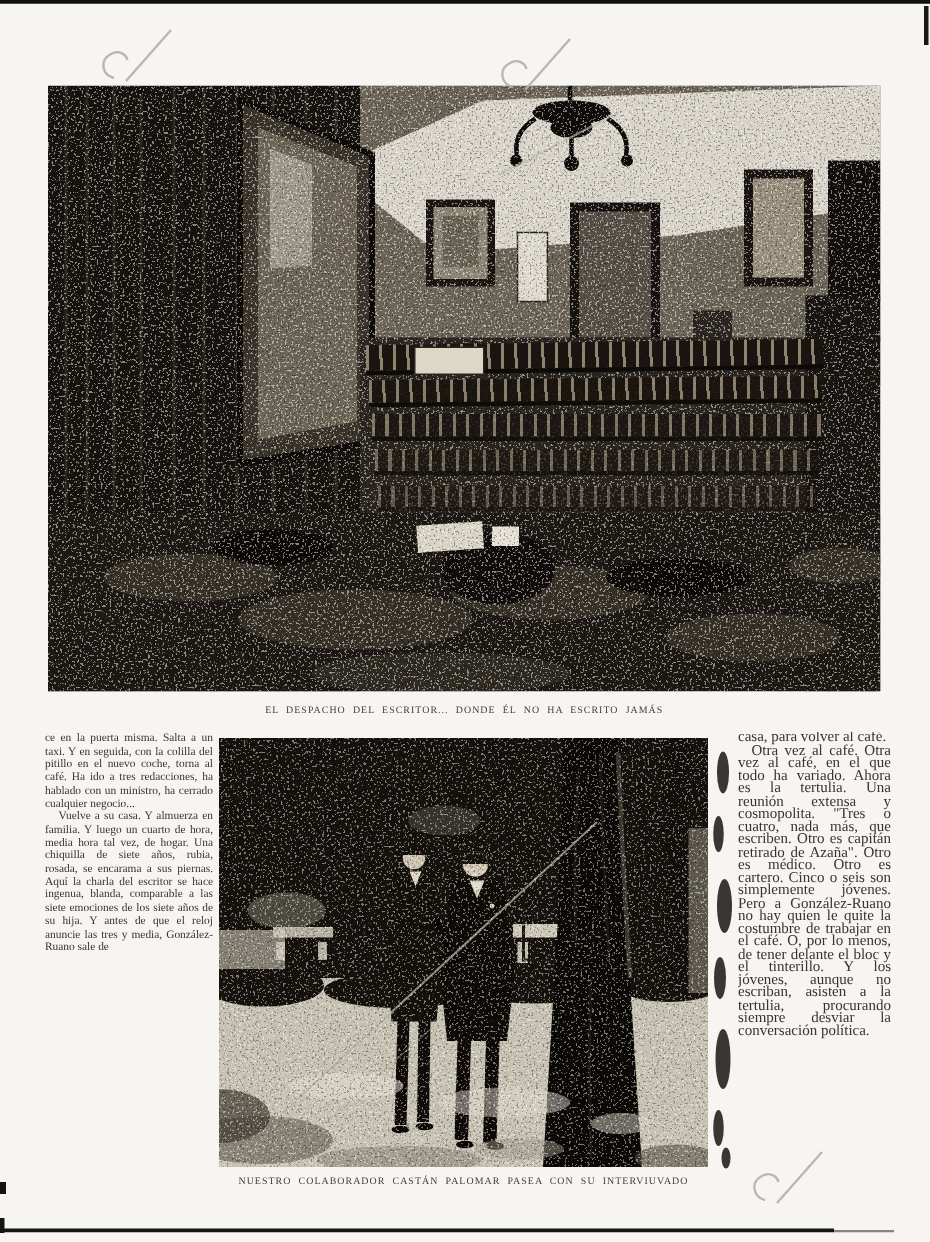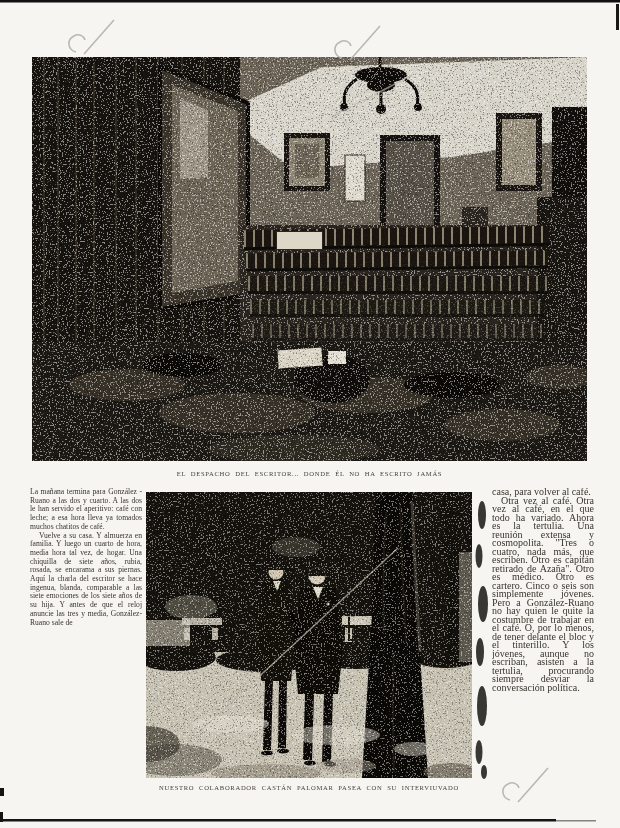--- a/index.html
+++ b/index.html
@@ -130,6 +130,7 @@
   <div class="caption caption-top">EL DESPACHO DEL ESCRITOR... DONDE ÉL NO HA ESCRITO JAMÁS</div>
 
   <div class="col col-left">
+      <p>ce en la puerta misma. Salta a un taxi. Y en seguida, con la colilla del pitillo en el nuevo coche, torna al café. Ha ido a tres redacciones, ha hablado con un ministro, ha cerrado cualquier negocio...</p>
       <p>La mañana termina para González - Ruano a las dos y cuarto. A las dos le han servido el aperitivo: café con leche; a esa hora lleva ya tomados muchos chatitos de café.</p>
       <p>Vuelve a su casa. Y almuerza en familia. Y luego un cuarto de hora, media hora tal vez, de hogar. Una chiquilla de siete años, rubia, rosada, se encarama a sus piernas. Aquí la charla del escritor se hace ingenua, blanda, comparable a las siete emociones de los siete años de su hija. Y antes de que el reloj anuncie las tres y media, González-Ruano sale de</p>
     </div>

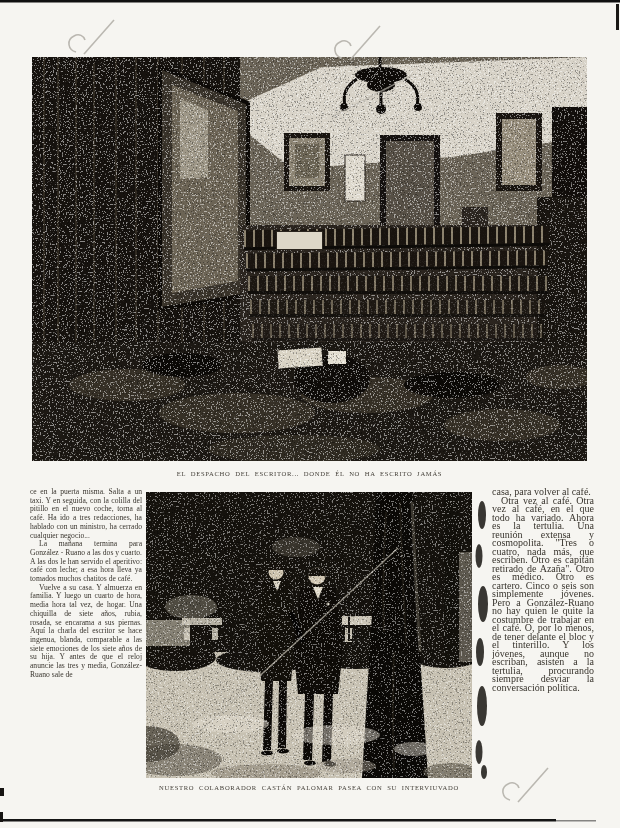--- a/index.html
+++ b/index.html
@@ -131,7 +131,6 @@
 
   <div class="col col-left">
       <p>ce en la puerta misma. Salta a un taxi. Y en seguida, con la colilla del pitillo en el nuevo coche, torna al café. Ha ido a tres redacciones, ha hablado con un ministro, ha cerrado cualquier negocio...</p>
-      <p>La mañana termina para González - Ruano a las dos y cuarto. A las dos le han servido el aperitivo: café con leche; a esa hora lleva ya tomados muchos chatitos de café.</p>
       <p>Vuelve a su casa. Y almuerza en familia. Y luego un cuarto de hora, media hora tal vez, de hogar. Una chiquilla de siete años, rubia, rosada, se encarama a sus piernas. Aquí la charla del escritor se hace ingenua, blanda, comparable a las siete emociones de los siete años de su hija. Y antes de que el reloj anuncie las tres y media, González-Ruano sale de</p>
     </div>
 

